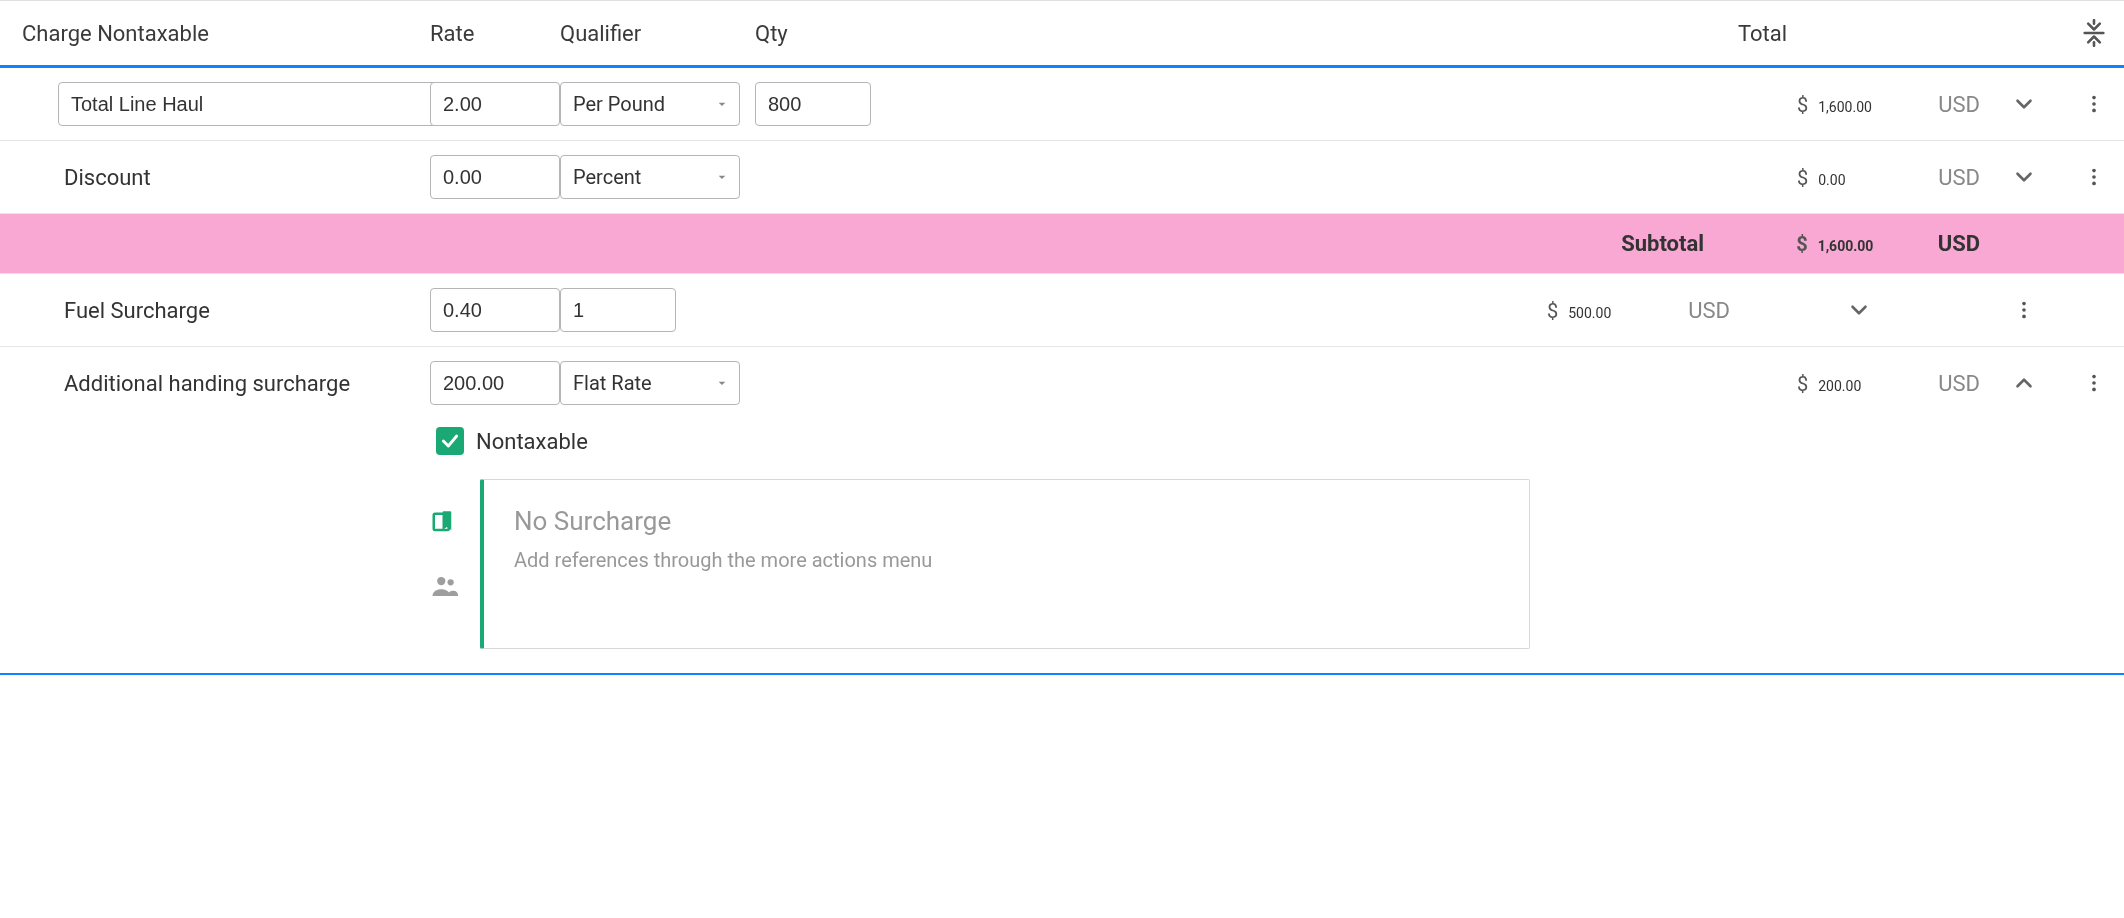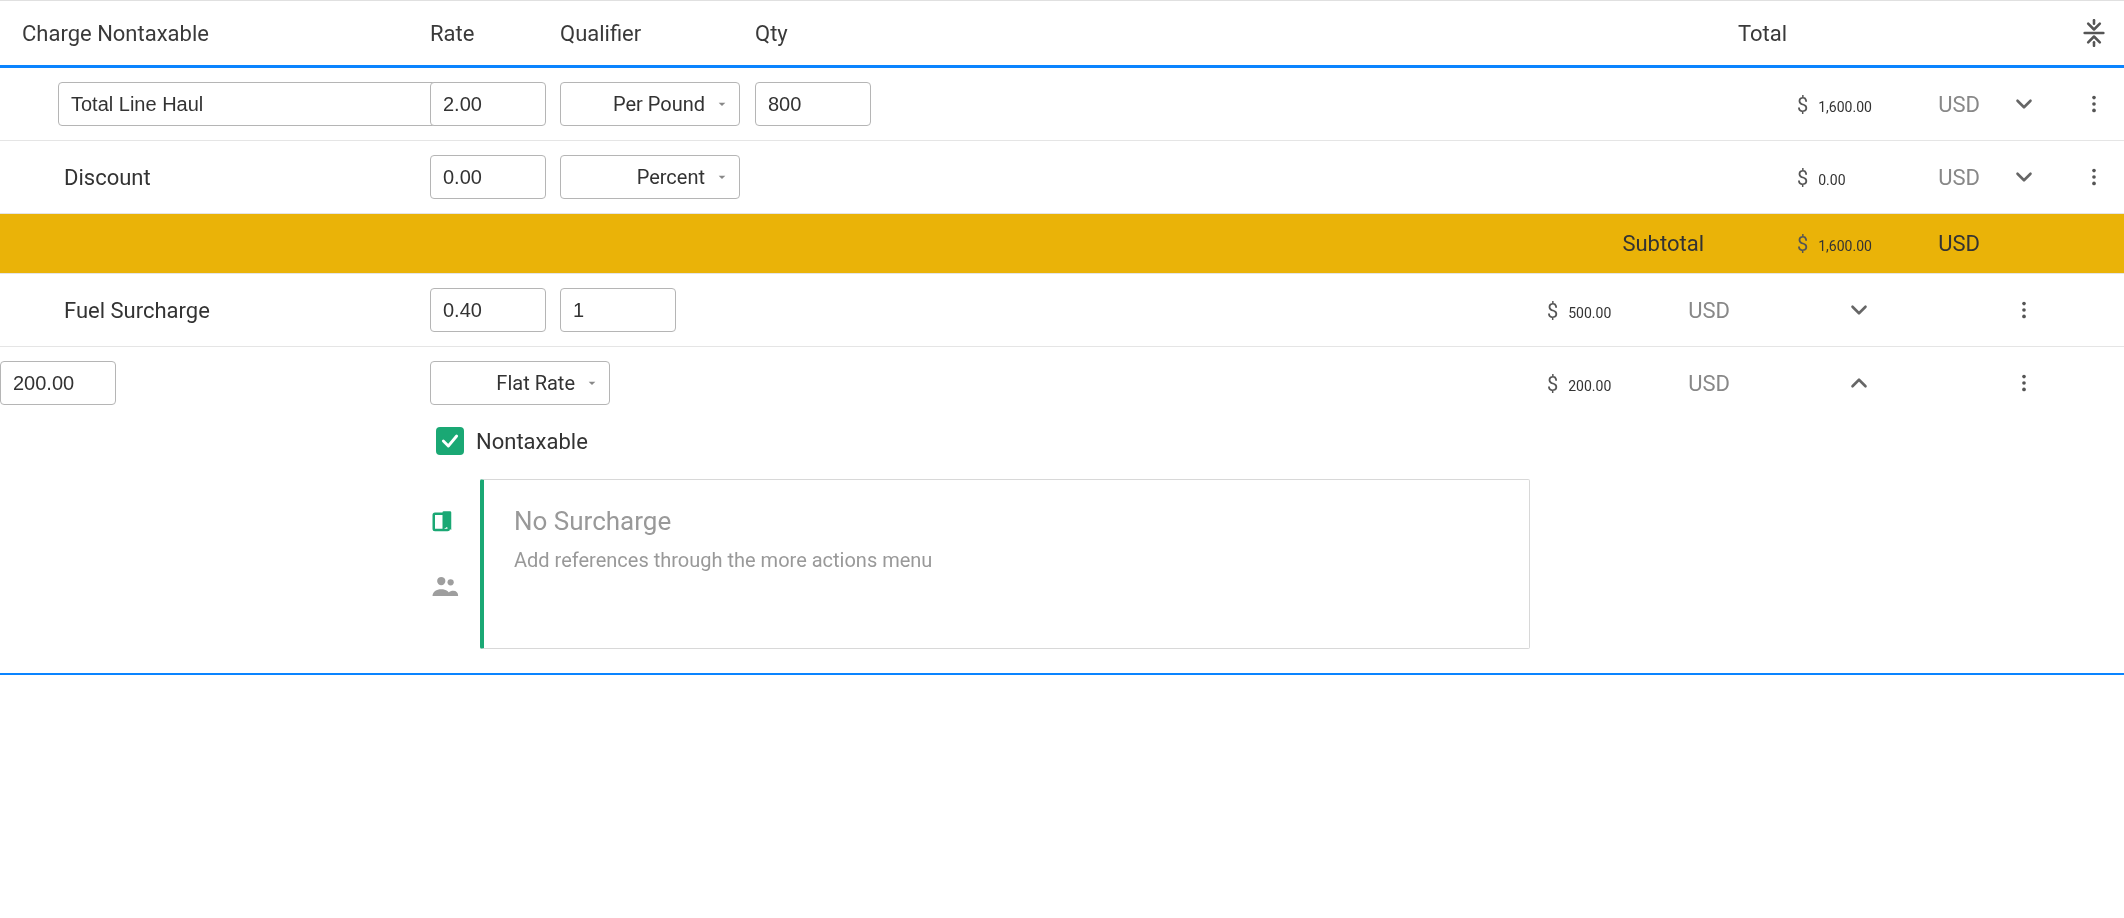--- a/index.html
+++ b/index.html
@@ -74,7 +74,7 @@
     background:#fff;
   }
   .text-input.desc { width: 405px; }
-  .text-input.rate { width: 116px; }
+  .text-input.rate { width: 130px; }
   .text-input.qty  { width: 116px; }
   .select-wrap {
     position: relative;

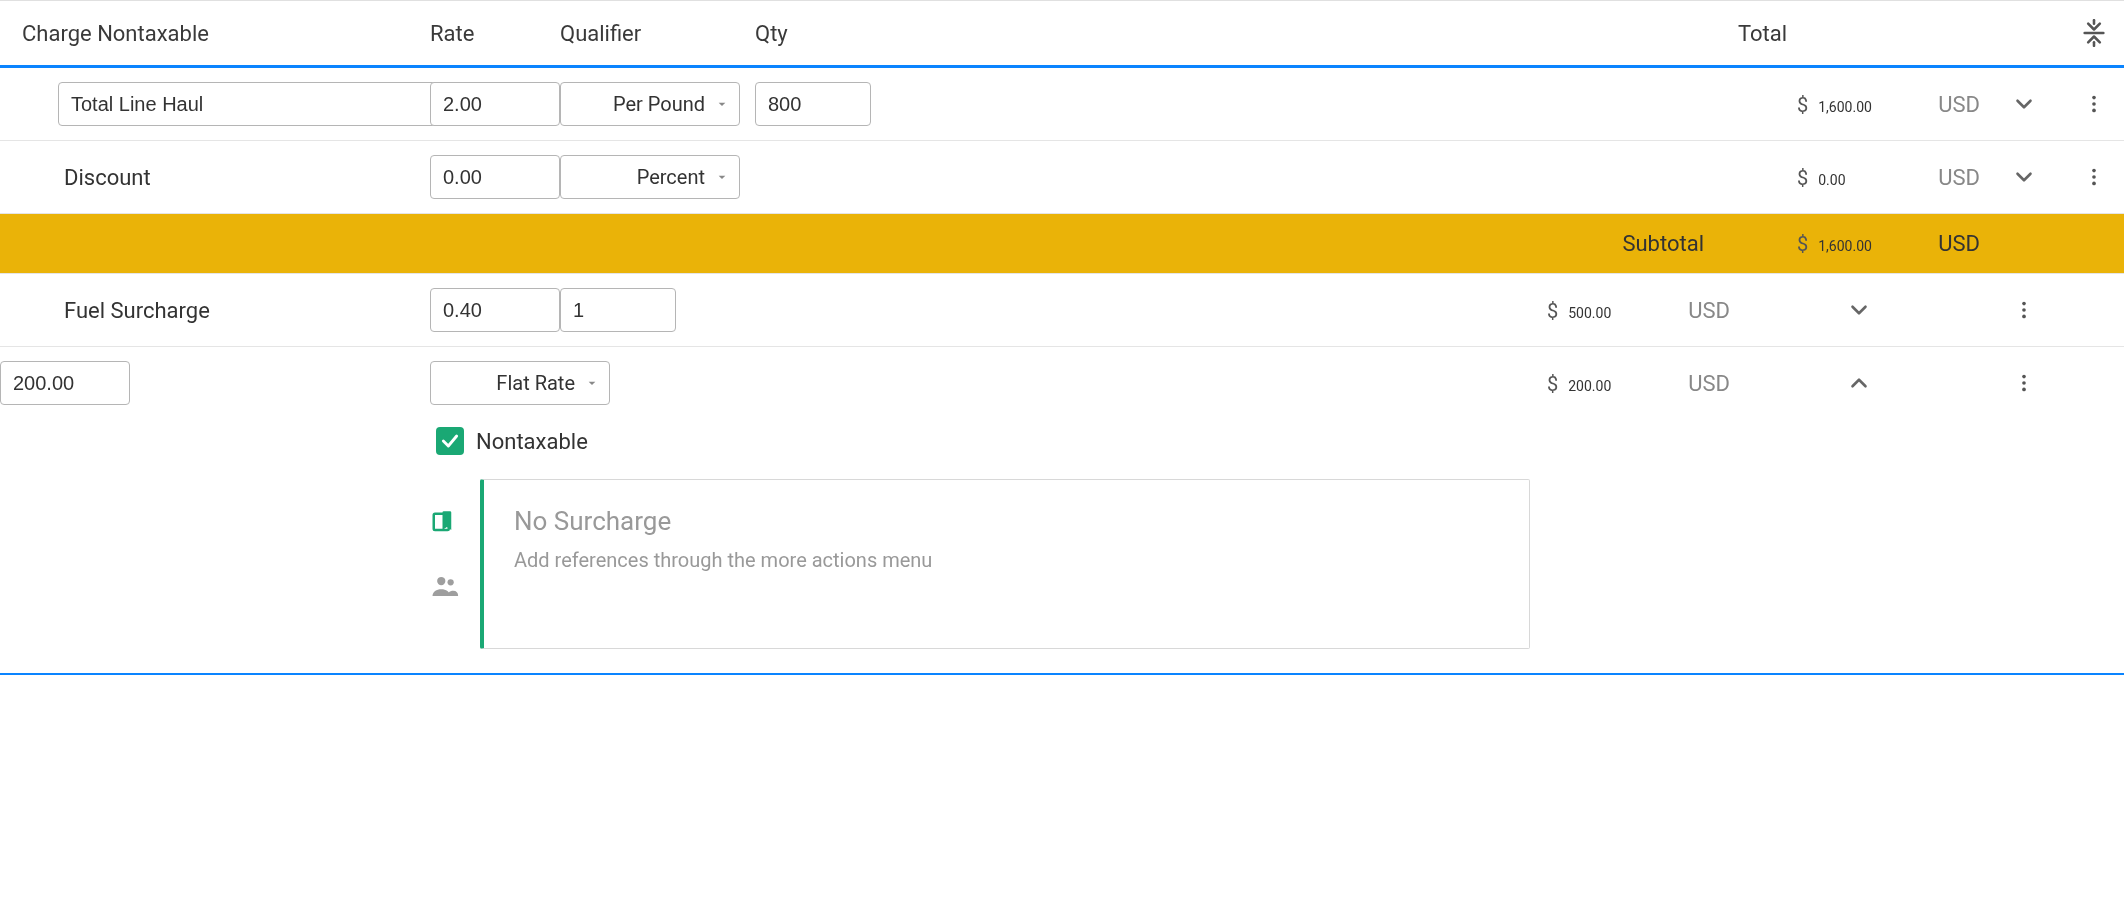--- a/index.html
+++ b/index.html
@@ -92,7 +92,6 @@
     display:flex;
     align-items:center;
     cursor:pointer;
-    justify-content:flex-end;
   }
   .select-caret {
     position:absolute;

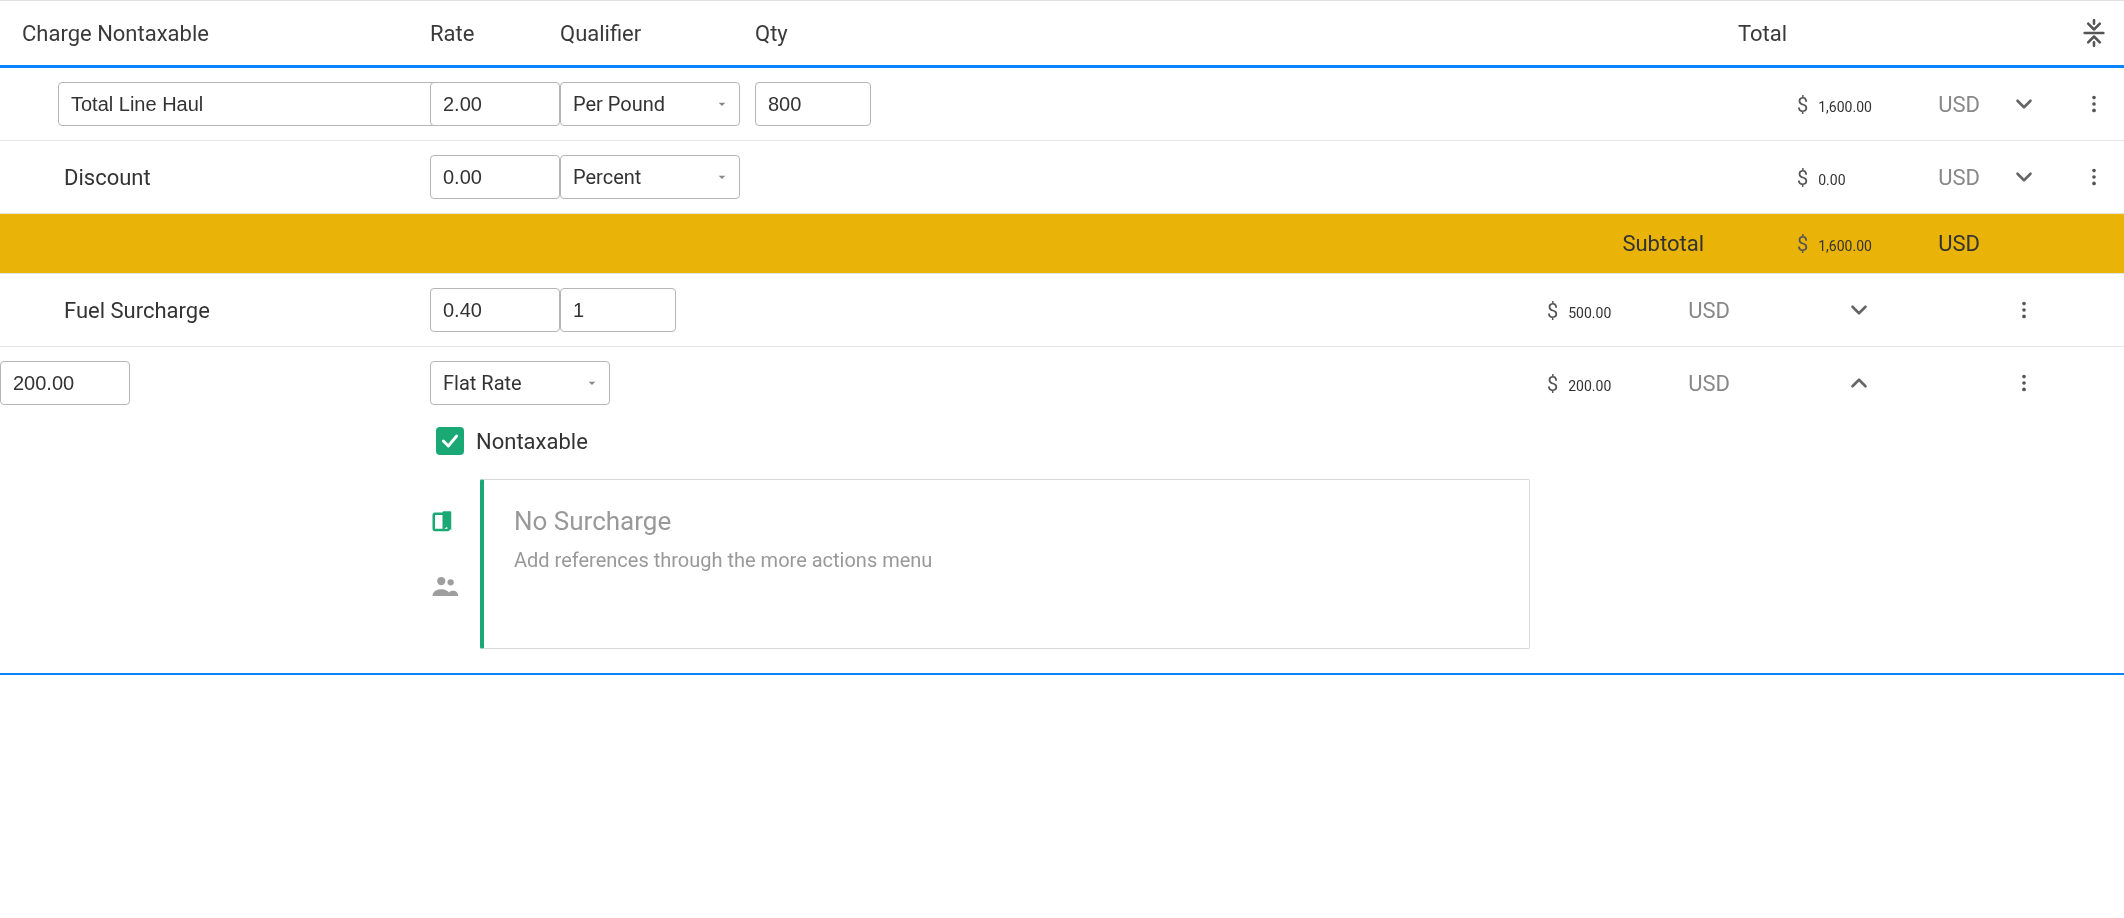--- a/index.html
+++ b/index.html
@@ -110,10 +110,11 @@
     display:grid;
     grid-template-columns: 430px 130px 195px 210px 1fr 250px 80px 60px;
     align-items:center;
-    background:#eab308;
+    background:#f9a8d4;
     padding: 14px 0;
     border-bottom: 1px solid #e5e5e5;
     min-height: 60px;
+    font-weight: bold;
   }
   .subtotal-label-cell {
     grid-column: 5;

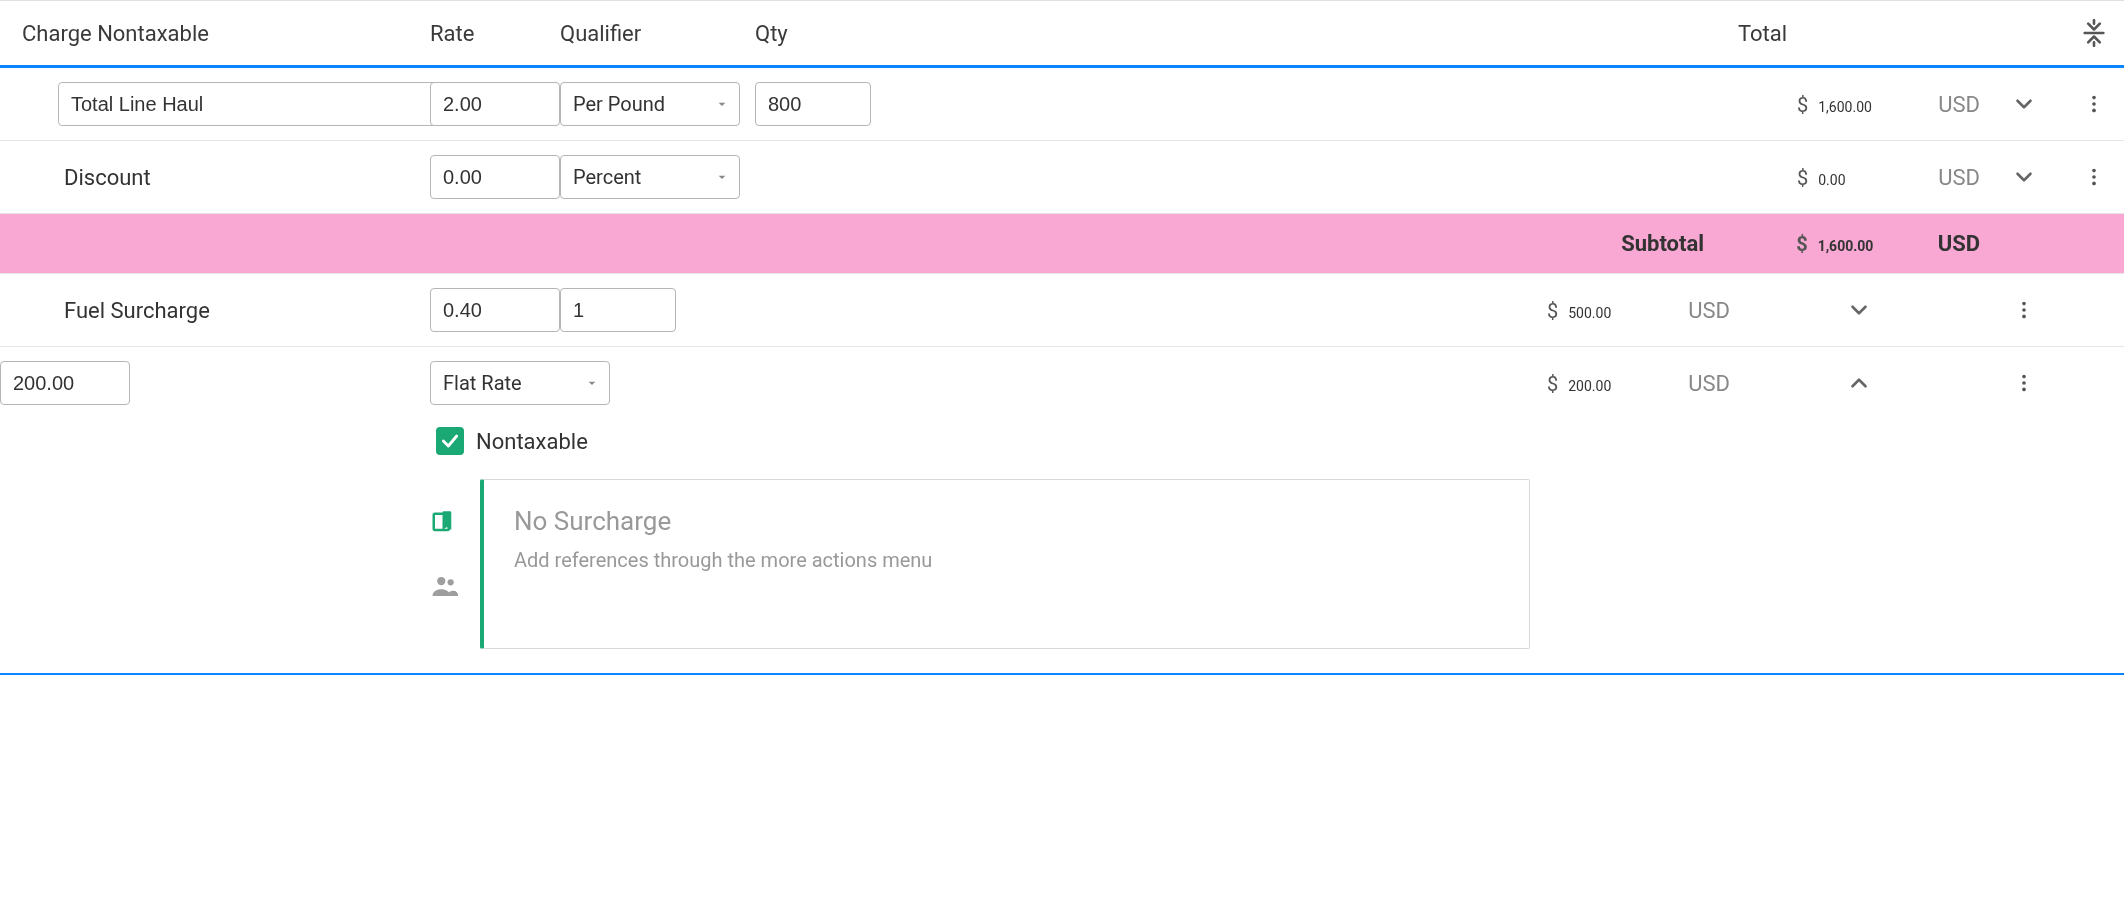--- a/index.html
+++ b/index.html
@@ -347,6 +347,9 @@
   </div>
 
   <div class="data-row no-border">
+    <div class="cell-desc">
+      <span class="static-label">Additional handing surcharge</span>
+    </div>
     <div class="cell-rate">
       <input class="text-input rate" value="200.00" style="">
     </div>

